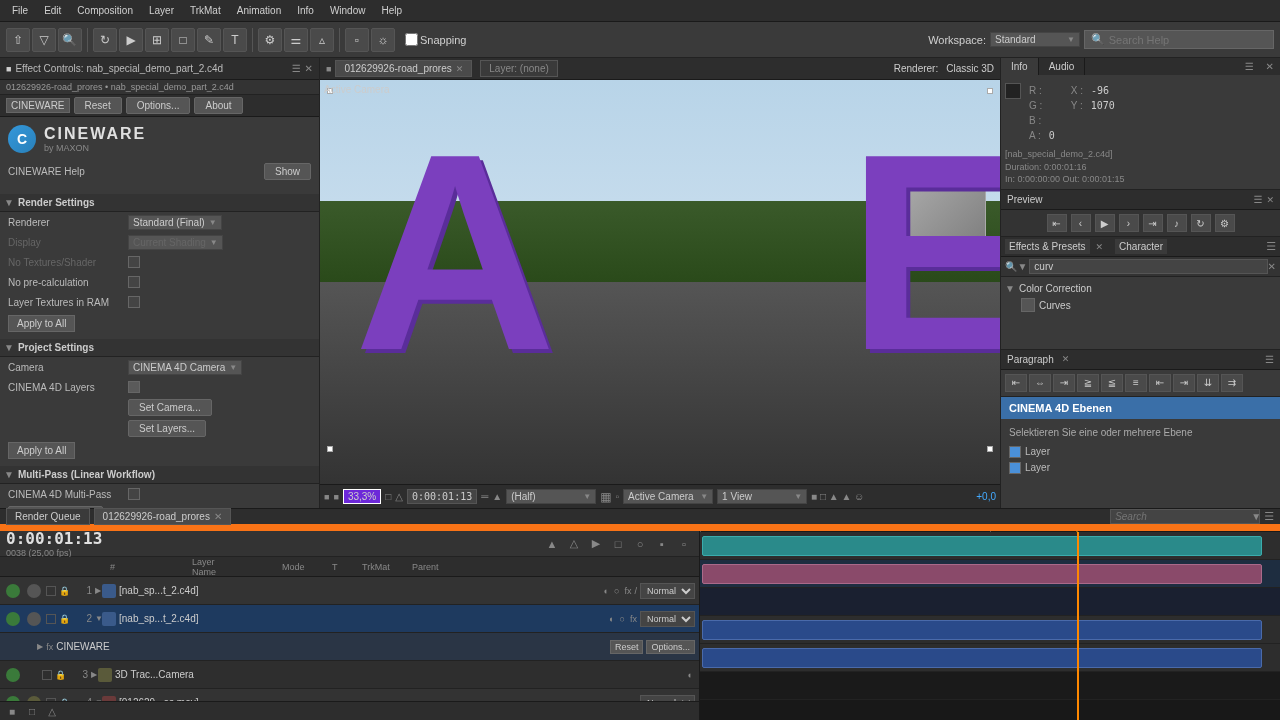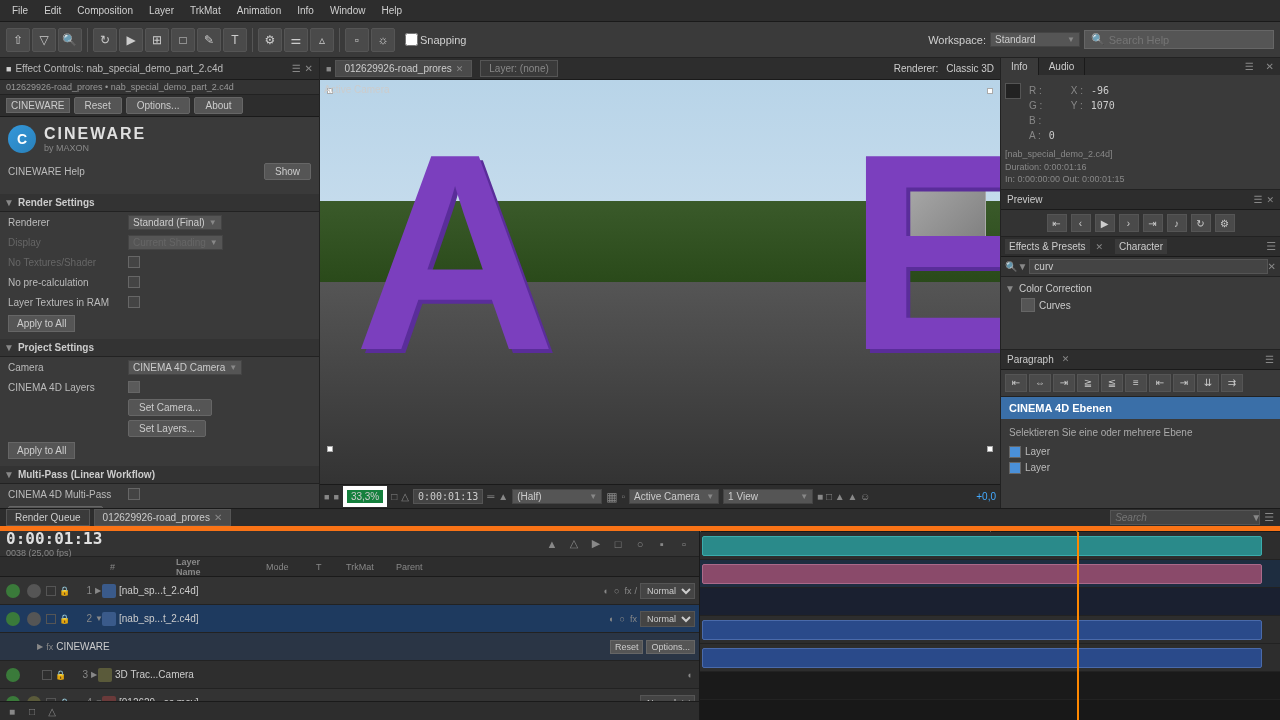--- a/index.html
+++ b/index.html
@@ -78,7 +78,7 @@
     .inset-preview-inner { width: 100%; height: 100%; background: linear-gradient(135deg, #aaa 0%, #777 100%); }
     
     .comp-footer { display: flex; align-items: center; background: #2d2d2d; height: 24px; padding: 0 4px; border-top: 1px solid #1a1a1a; gap: 4px; font-size: 10px; }
-    .zoom-display { background: #15803d; border: 4px solid #ffffff; padding: 1px 4px; color: #ccc; }
+    .zoom-display { background: #6d28d9; border: 1px solid #ffffff; padding: 1px 4px; color: #ccc; }
     .time-display { background: #444; border: 1px solid #555; padding: 1px 4px; color: #ccc; font-family: monospace; }
     
     

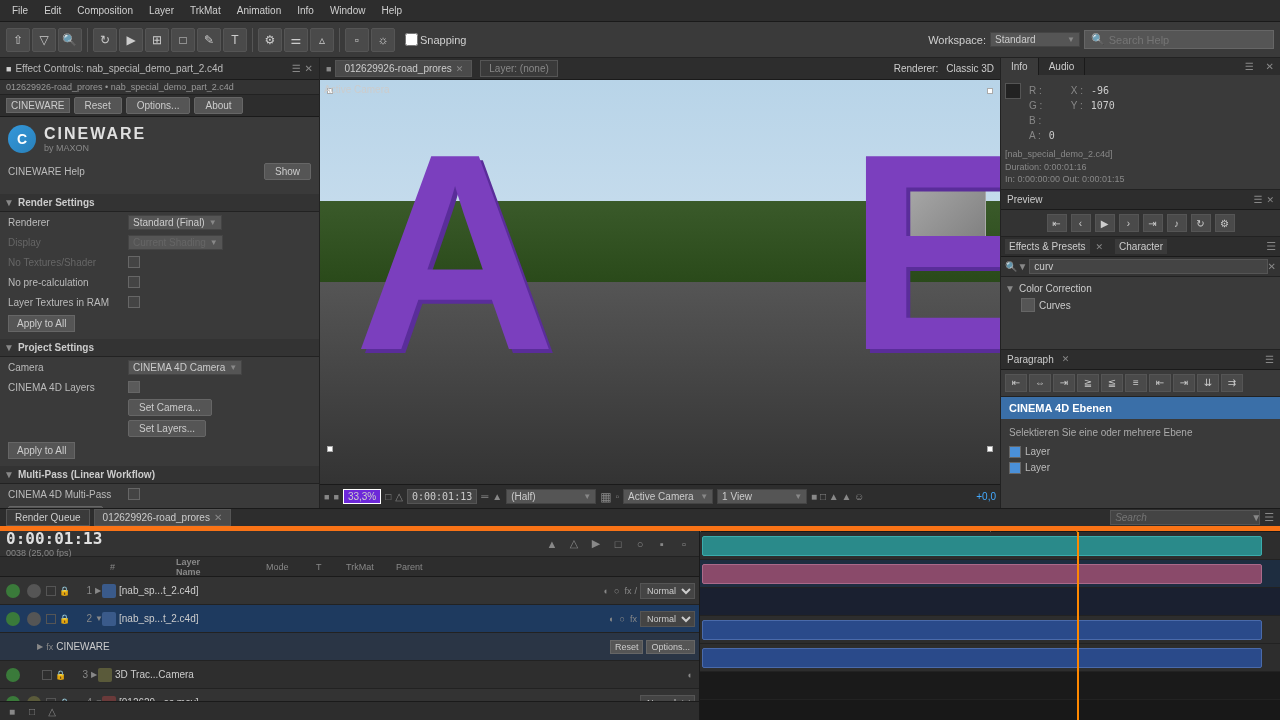--- a/index.html
+++ b/index.html
@@ -128,7 +128,7 @@
     
     #bottom-panel { display: flex; flex-direction: column; background: #2d2d2d; border-top: 1px solid #1a1a1a; }
     
-    .timeline-header { display: flex; align-items: center; background: #2d2d2d; height: 22px; padding: 0 6px; border-bottom: 5px solid #f97316; gap: 4px; }
+    .timeline-header { display: flex; align-items: center; background: #2d2d2d; height: 22px; padding: 0 6px; border-bottom: 7px solid #f97316; gap: 4px; }
     .tl-tab { display: flex; align-items: center; background: #3a3a3a; border: 1px solid #555; padding: 2px 8px; font-size: 10px; color: #ccc; cursor: pointer; gap: 4px; }
     .tl-tab.active { background: #4a4a4a; }
     .tl-close { color: #888; cursor: pointer; font-size: 10px; }

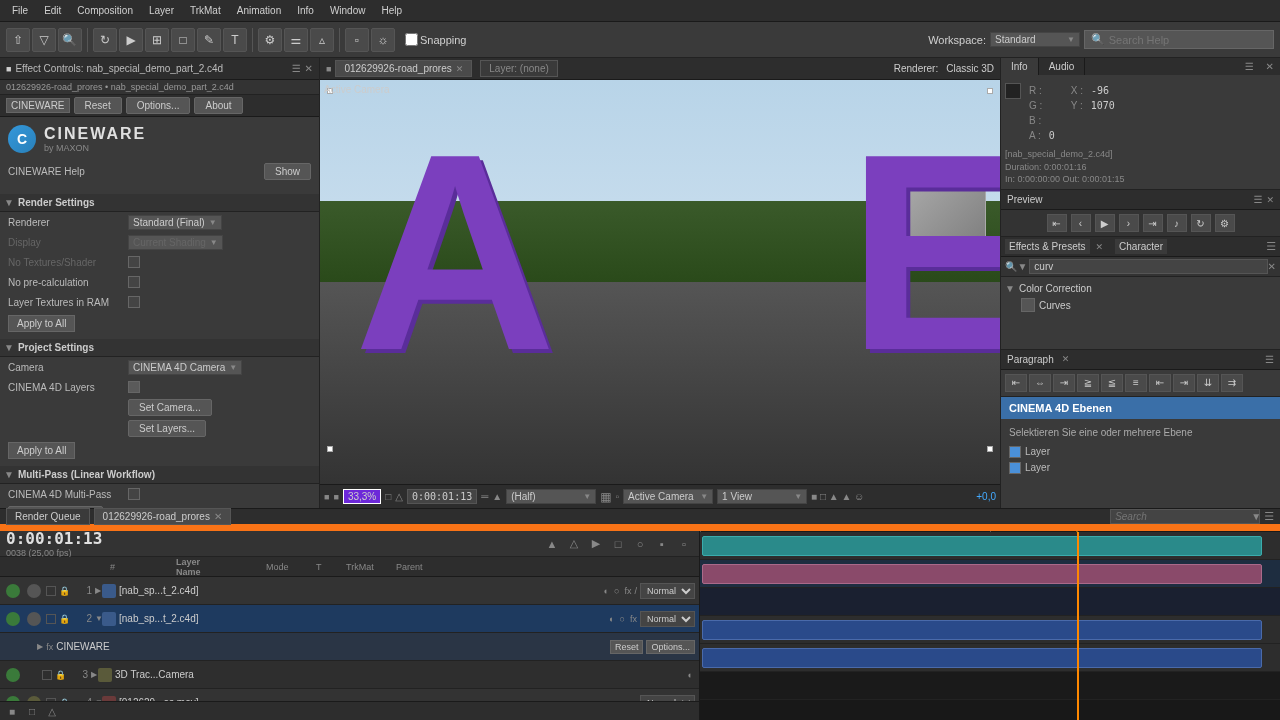--- a/index.html
+++ b/index.html
@@ -570,7 +570,7 @@
 
       <div class="layer-cols-header">
         <div style="width:16px;">#</div>
-        <div style="width:30px;margin-left:50px;font-weight:bold;">Layer Name</div>
+        <div style="width:30px;margin-left:66px;">Layer Name</div>
         <div style="width:50px;margin-left:60px;">Mode</div>
         <div style="width:30px;">T</div>
         <div style="width:50px;">TrkMat</div>

